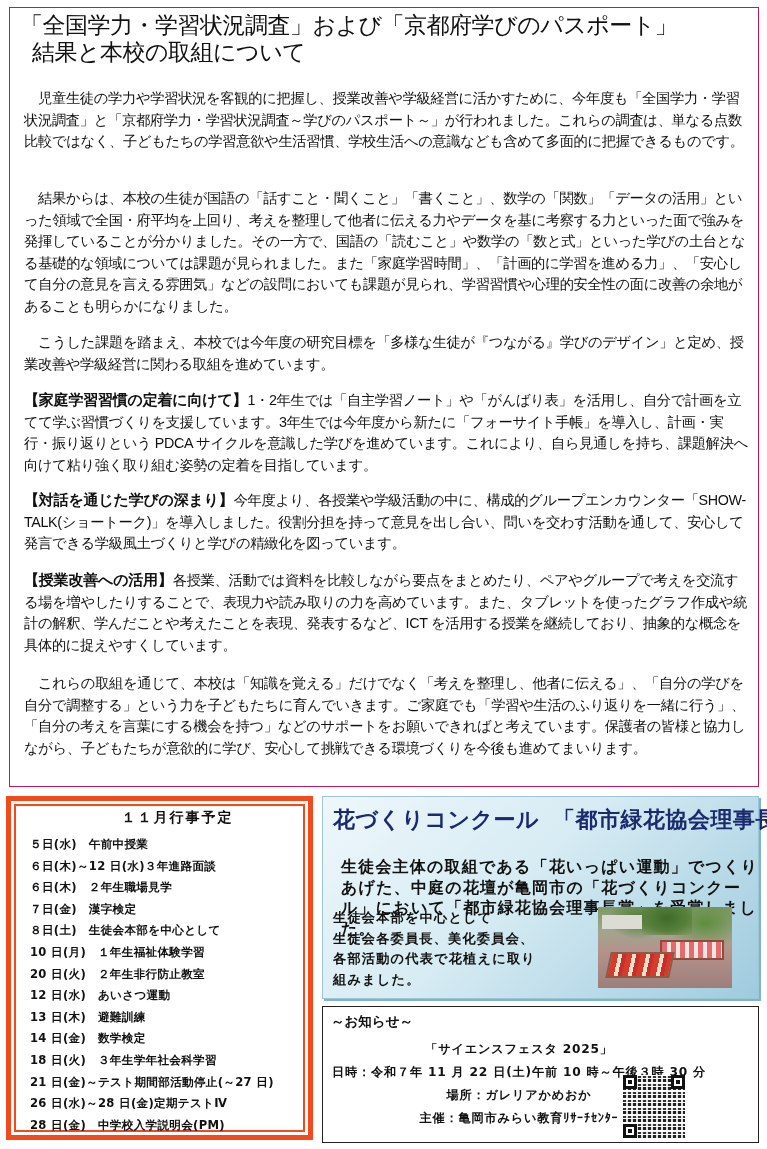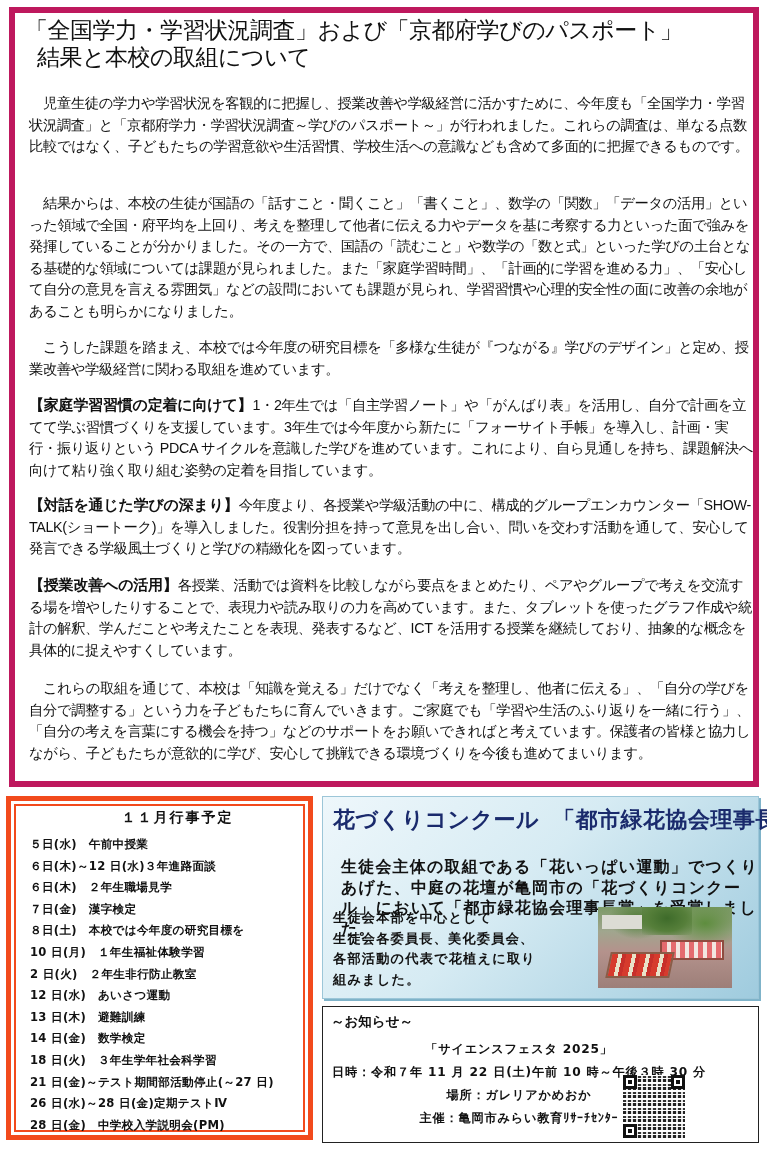--- a/index.html
+++ b/index.html
@@ -8,7 +8,7 @@
 
   
   .main-box { position: absolute; left: 9px; top: 7px; width: 750px; height: 780px;
-              border: 6px solid #be185d; box-sizing: border-box; padding-left: 36px; }
+              border: 1px solid #be185d; box-sizing: border-box; padding-left: 36px; }
   .title { position: absolute; left: 10px; top: 4px; width: 735px;
            font-family: "Liberation Sans", sans-serif; font-size: 23px; line-height: 27px;
            letter-spacing: -0.5px; font-weight: normal; color: #111; margin: 0; }

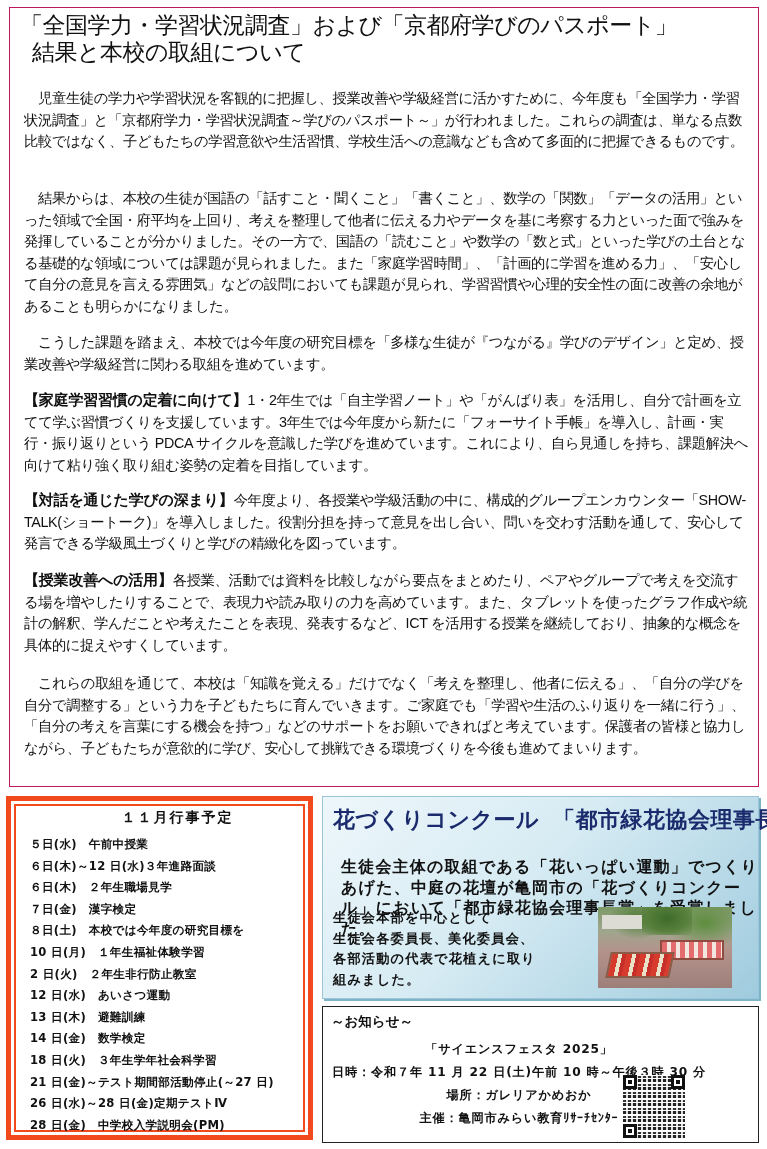--- a/index.html
+++ b/index.html
@@ -108,7 +108,7 @@
       <li>６日(木)～12 日(水)３年進路面談</li>
       <li>６日(木)　２年生職場見学</li>
       <li>７日(金)　漢字検定</li>
-      <li>８日(土)　本校では今年度の研究目標を</li>
+      <li>８日(土)　生徒会本部を中心として</li>
       <li>10 日(月)　１年生福祉体験学習</li>
       <li>2 日(火)　２年生非行防止教室</li>
       <li>12 日(水)　あいさつ運動</li>

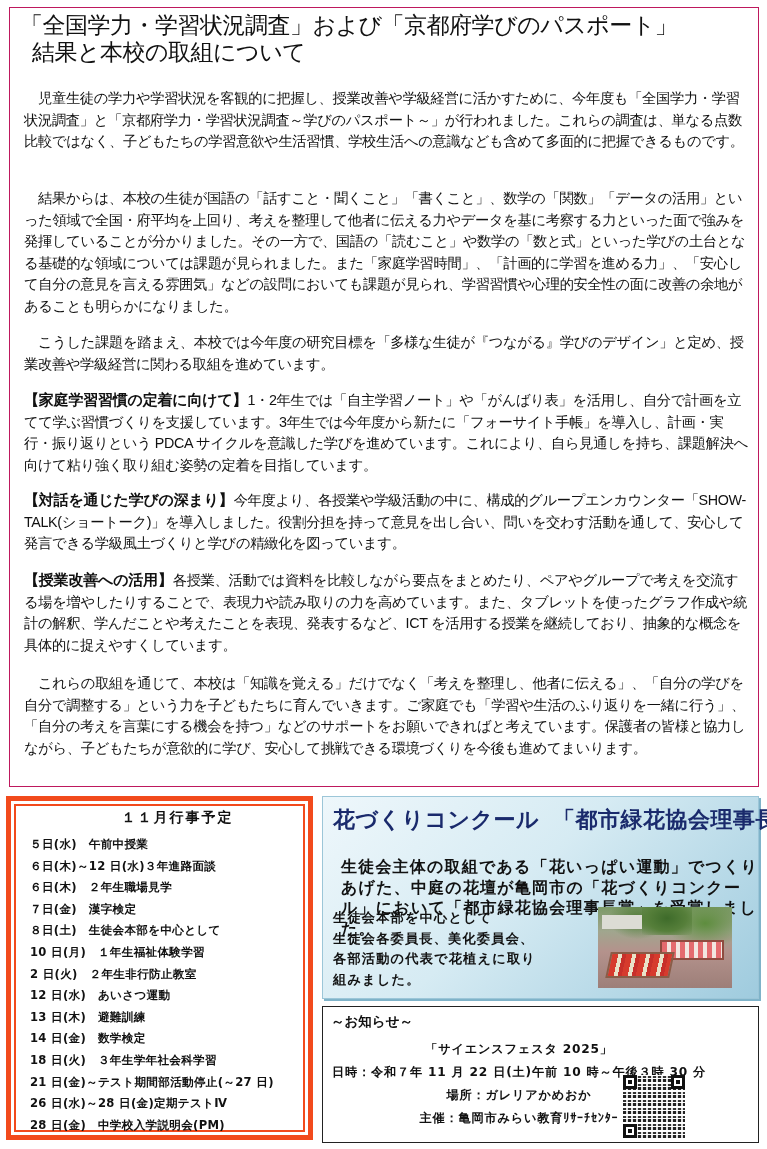--- a/index.html
+++ b/index.html
@@ -110,7 +110,7 @@
       <li>７日(金)　漢字検定</li>
       <li>８日(土)　生徒会本部を中心として</li>
       <li>10 日(月)　１年生福祉体験学習</li>
-      <li>2 日(火)　２年生非行防止教室</li>
+      <li>20 日(火)　２年生非行防止教室</li>
       <li>12 日(水)　あいさつ運動</li>
       <li>13 日(木)　避難訓練</li>
       <li>14 日(金)　数学検定</li>

